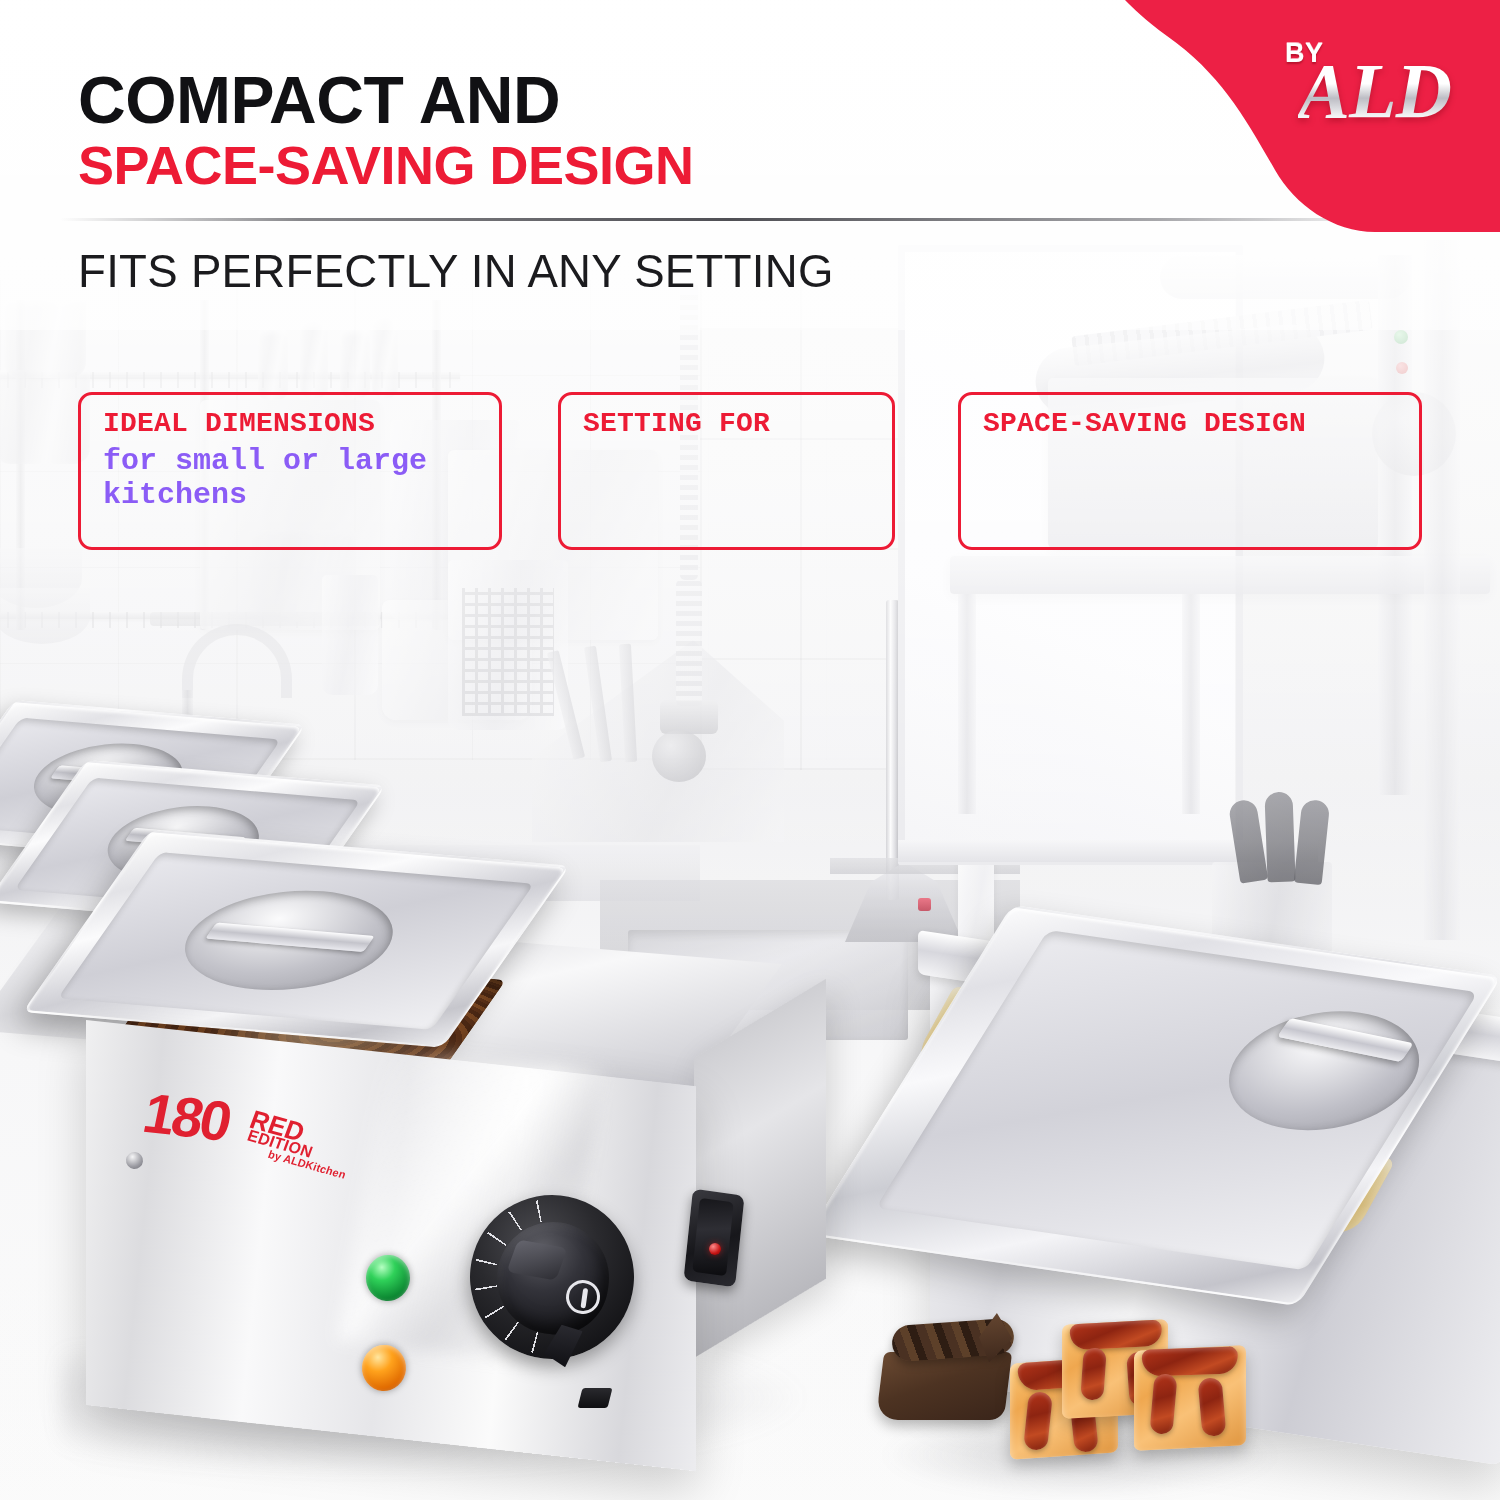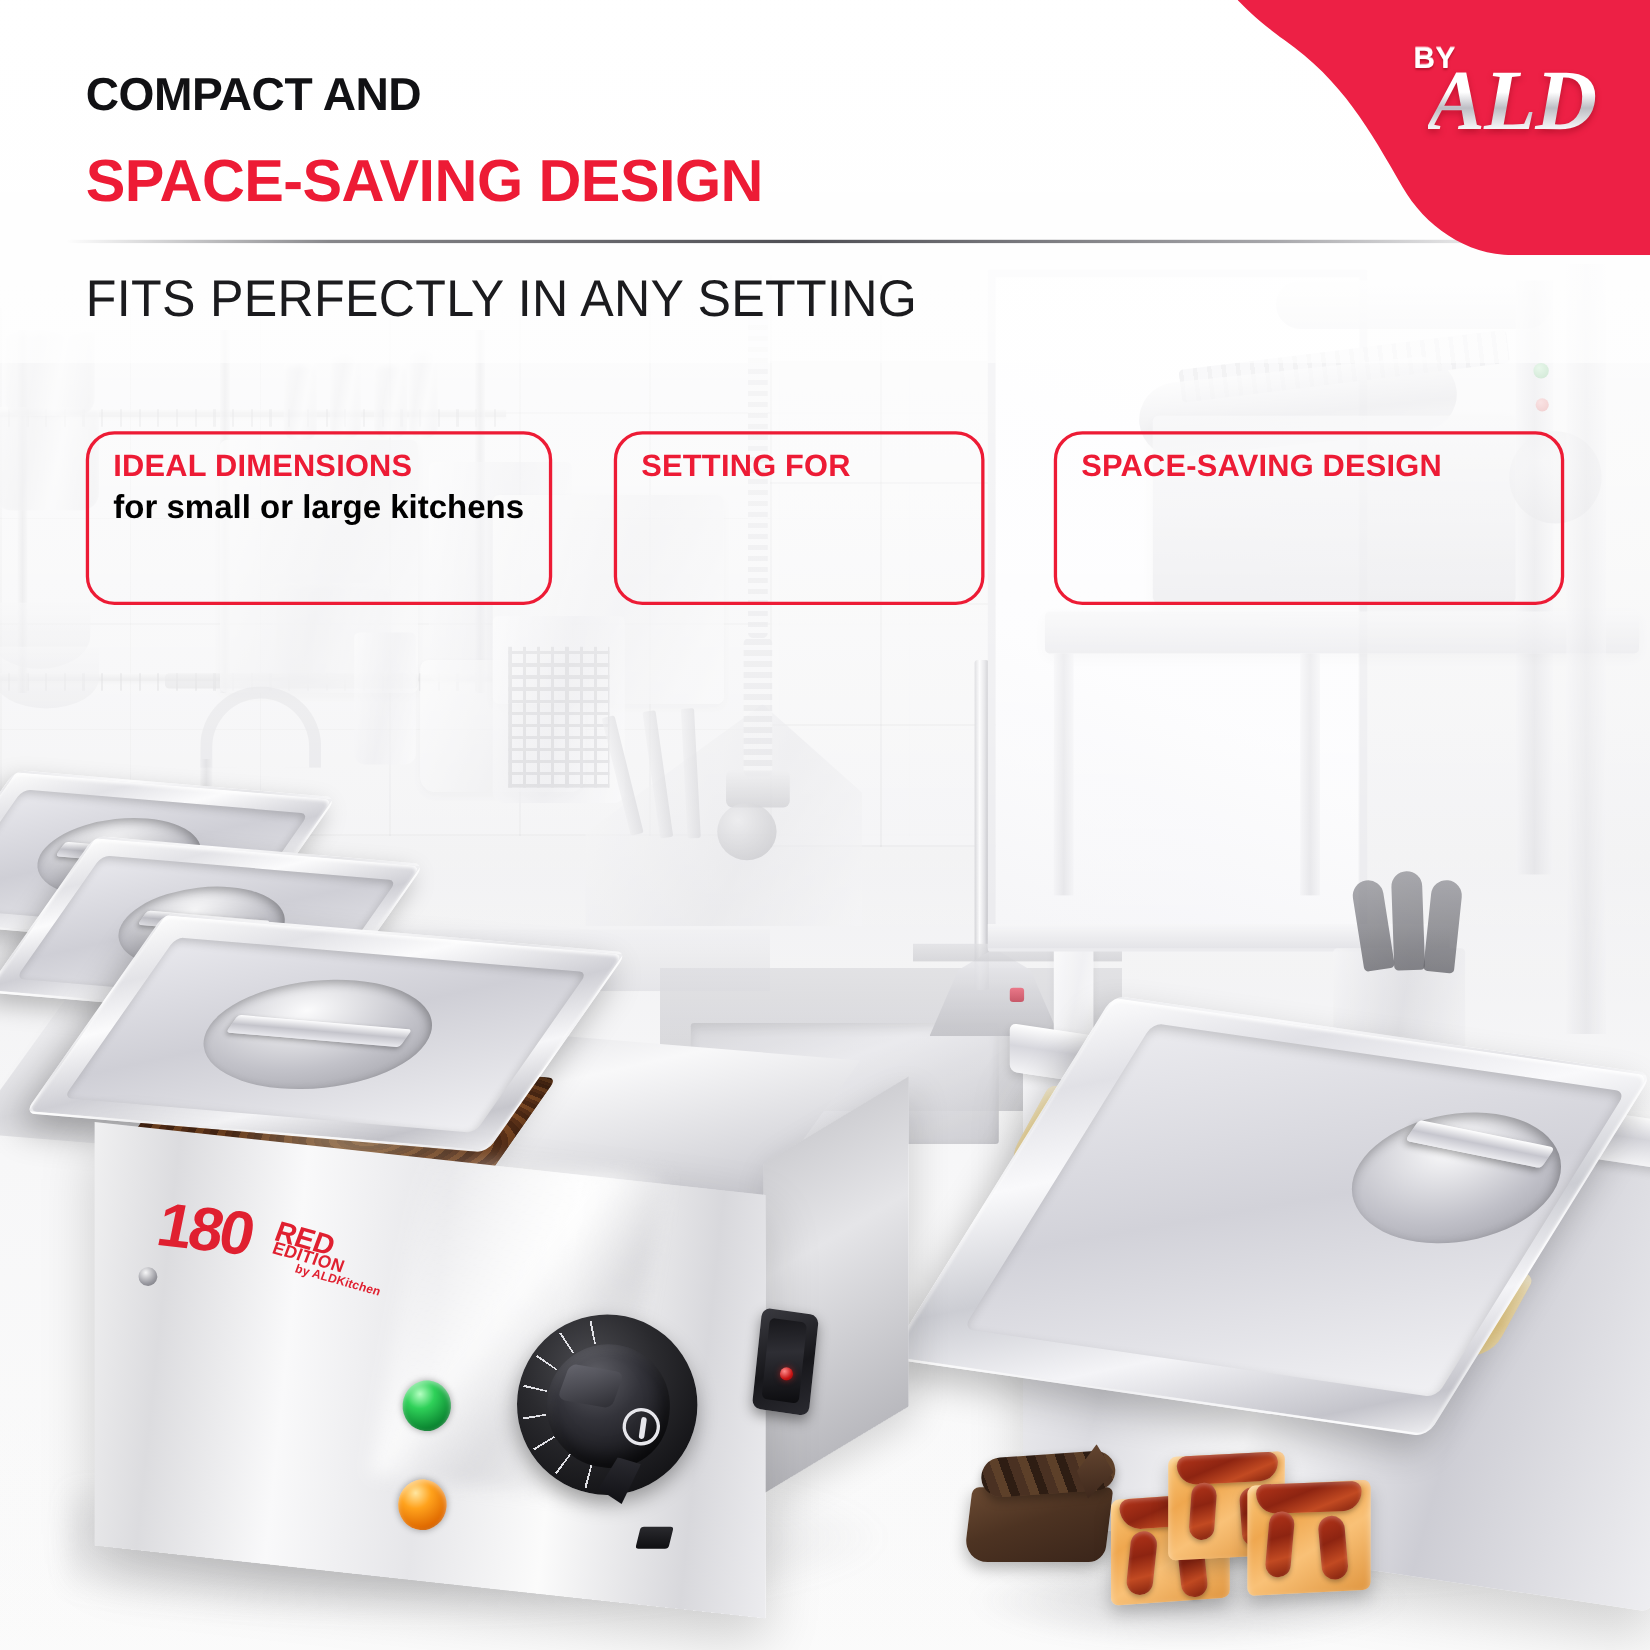--- a/index.html
+++ b/index.html
@@ -138,7 +138,7 @@
   .hdr { position:absolute; left:0; top:0; width:1500px; height:330px; }
   .title-1 {
     position:absolute; left:78px; top:62px;
-    font-size:42px; font-weight:bold; color:#111114; letter-spacing:-.5px;
+    font-size:66px; font-weight:bold; color:#111114; letter-spacing:-.5px;
     font-family:"Liberation Sans", sans-serif;
   }
   .title-2 {

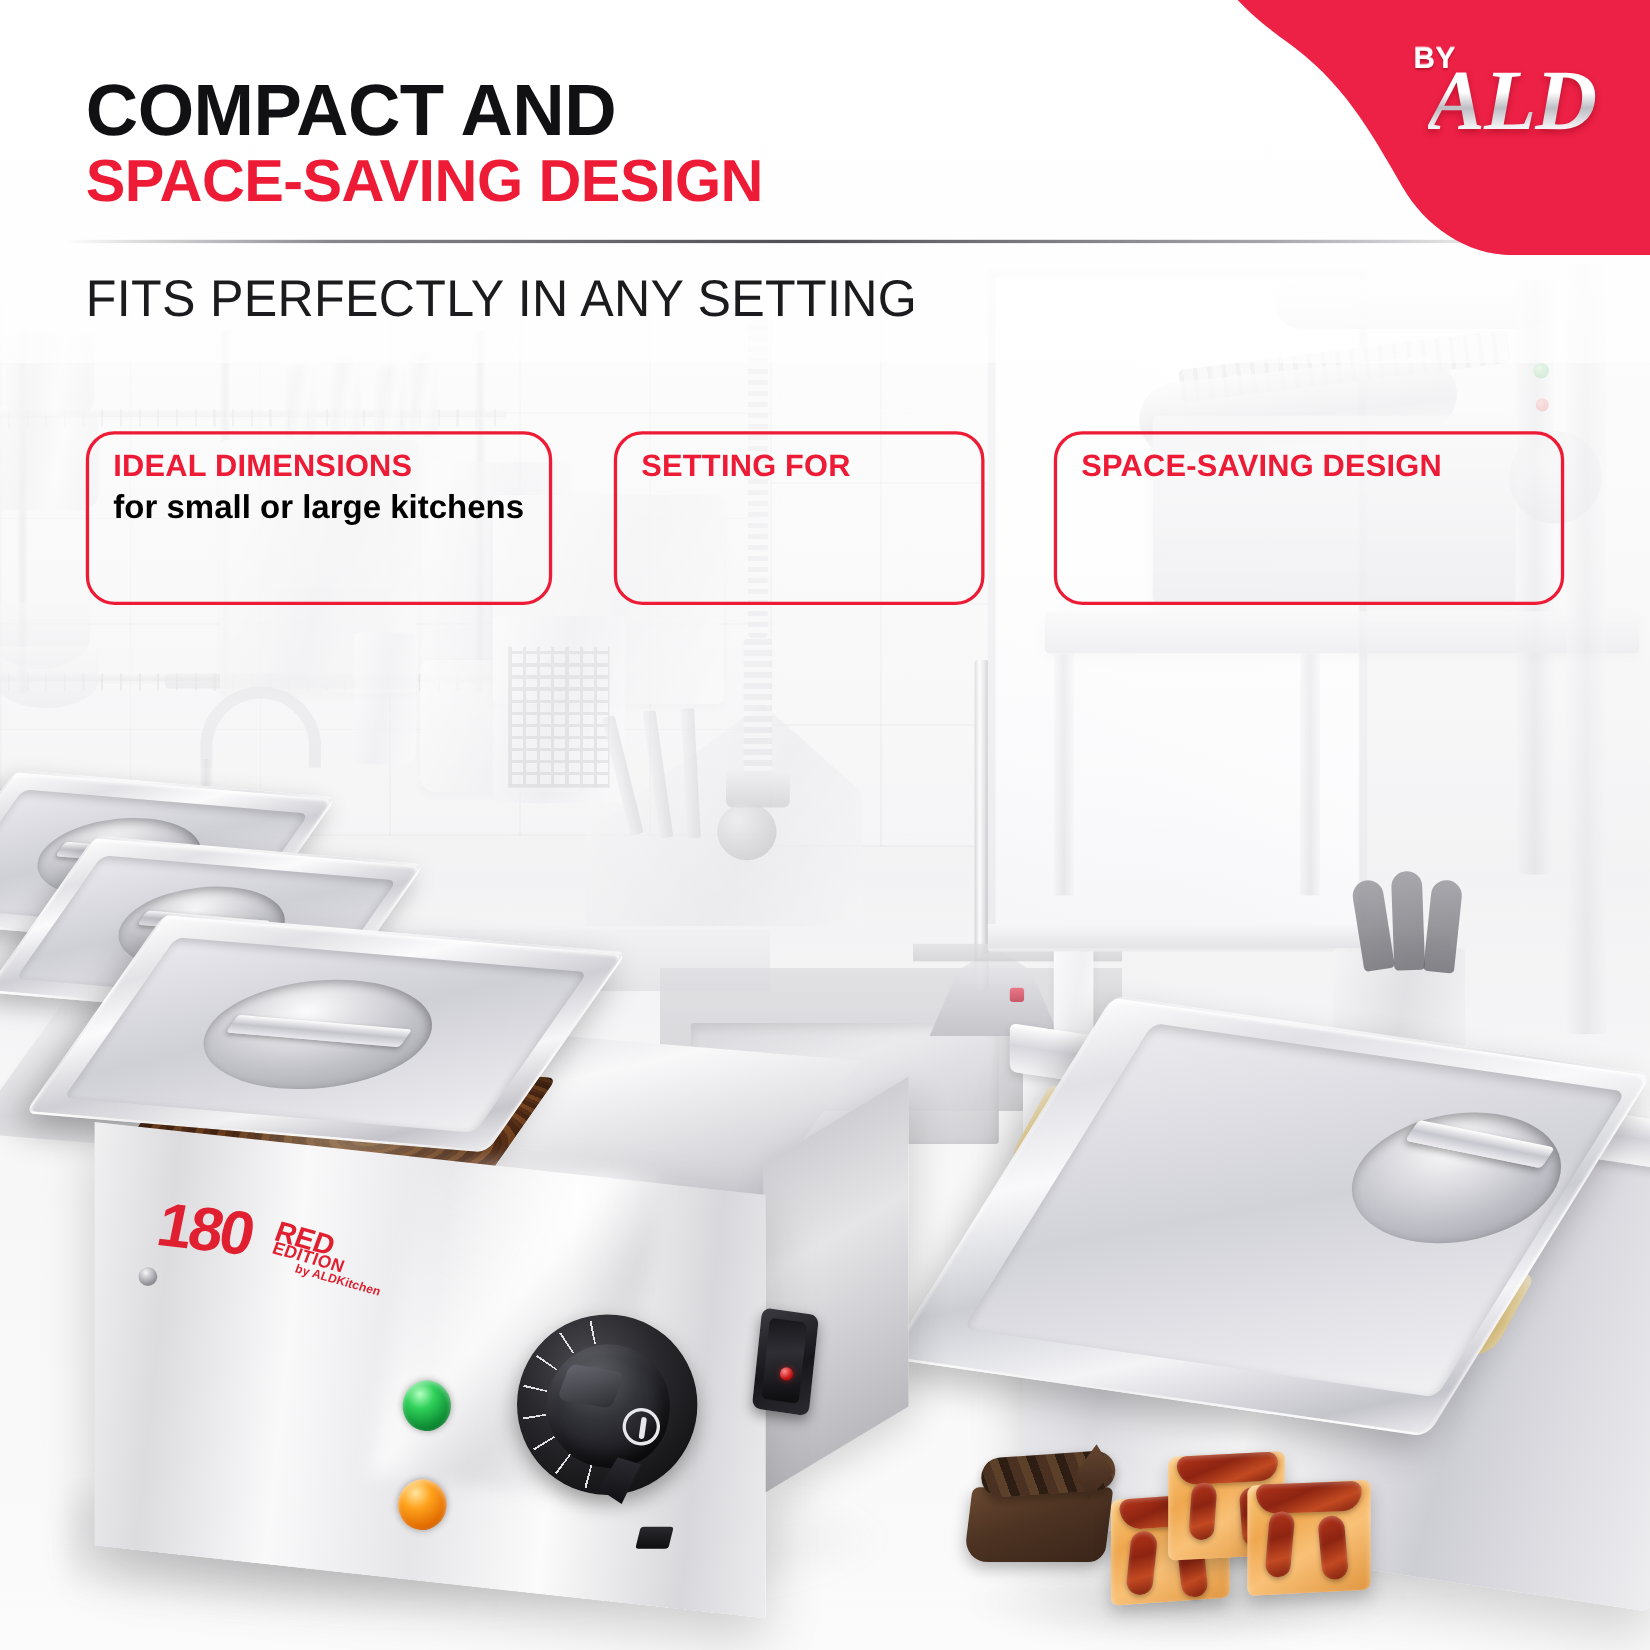--- a/index.html
+++ b/index.html
@@ -181,9 +181,10 @@
   
   .fbox {
     position:absolute;
-    border:3.5px solid #ED1B35; border-radius:26px;
+    border:3.5px solid #ED1B35; border-radius:14px;
     padding:14px 20px 16px 22px;
     background:transparent;
+    font-family:Liberation Mono, monospace;
   }
   .fbox-title { font-size:28px; font-weight:bold; color:#ED1B35; letter-spacing:.2px; line-height:1.05; }
   .fbox-body  { font-size:30px; font-weight:bold; color:#000000; line-height:1.13; margin-top:7px; }

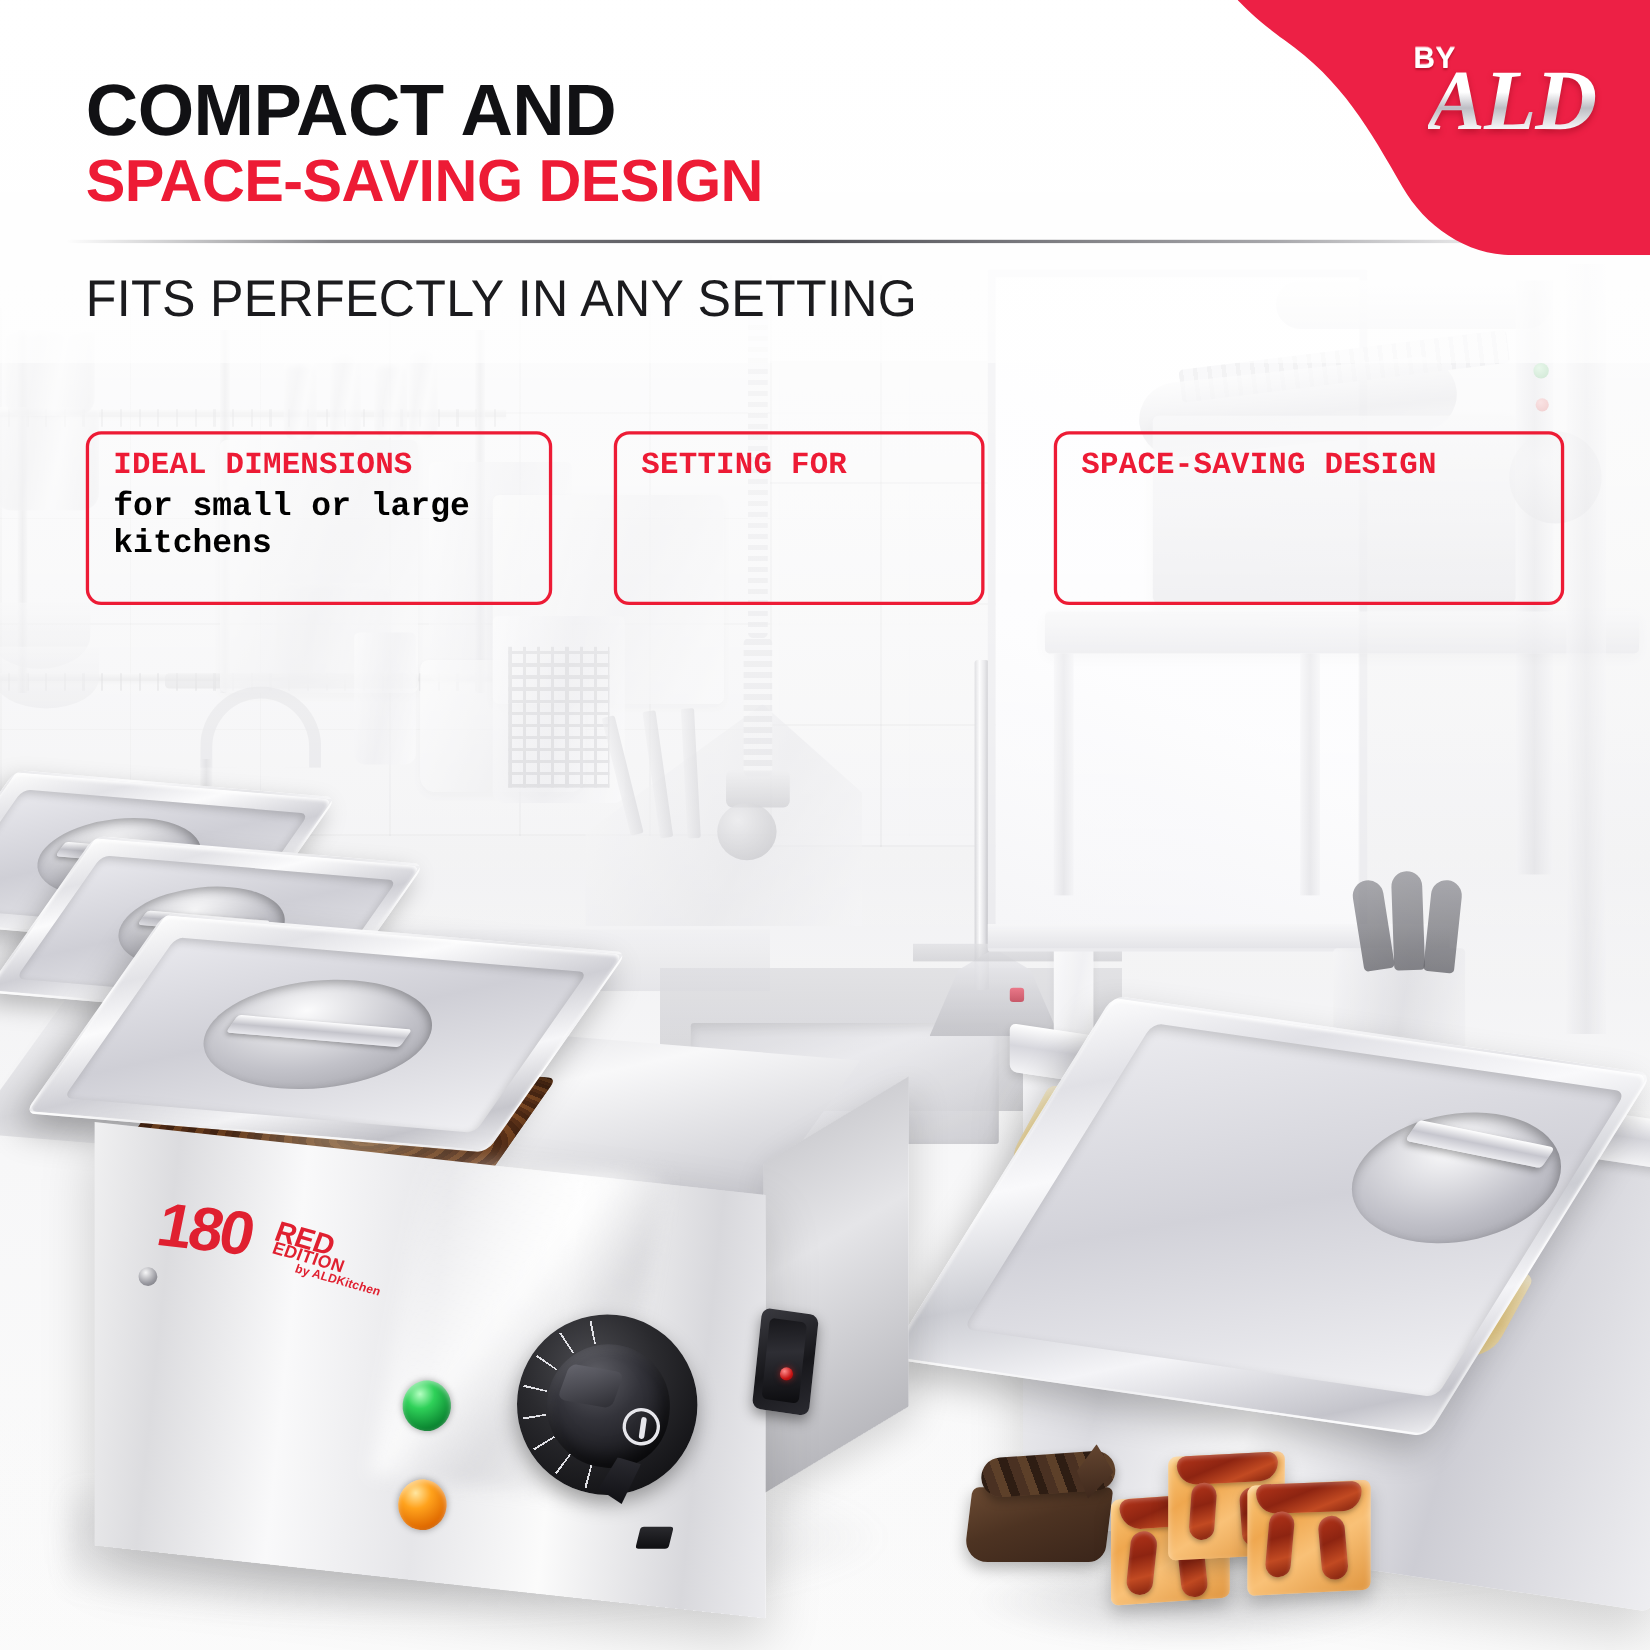--- a/index.html
+++ b/index.html
@@ -187,7 +187,7 @@
     font-family:Liberation Mono, monospace;
   }
   .fbox-title { font-size:28px; font-weight:bold; color:#ED1B35; letter-spacing:.2px; line-height:1.05; }
-  .fbox-body  { font-size:30px; font-weight:bold; color:#000000; line-height:1.13; margin-top:7px; }
+  .fbox-body  { font-size:30px; font-weight:bold; color:#8b5cf6; line-height:1.13; margin-top:7px; }
   #fbox1 { left:78px;  top:392px; width:424px; height:158px; }
   #fbox2 { left:558px; top:392px; width:337px; height:158px; }
   #fbox3 { left:958px; top:392px; width:464px; height:158px; }

